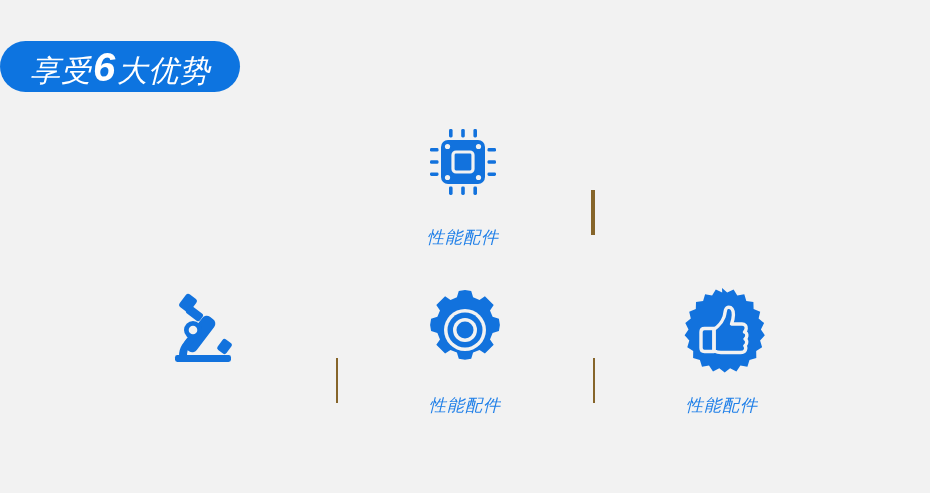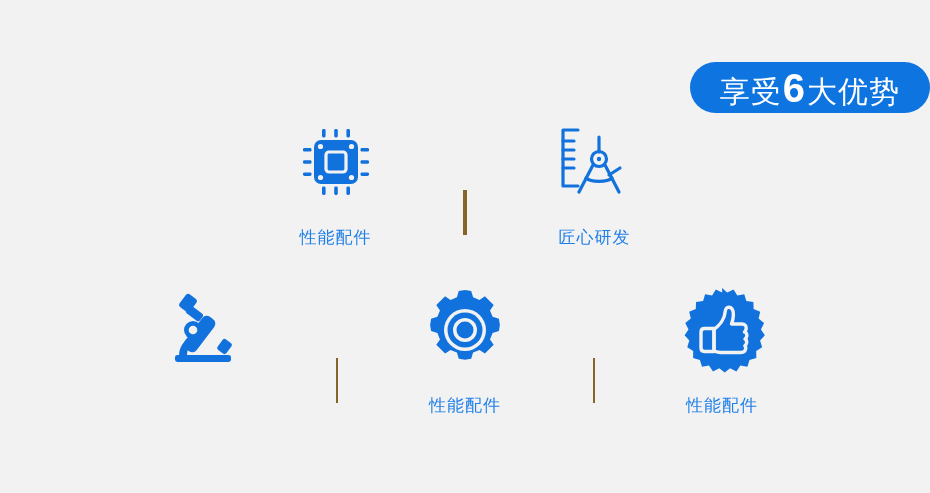--- a/index.html
+++ b/index.html
@@ -18,11 +18,12 @@
   
   .header-wrap {
     position: absolute;
-    top: 62px;
+    top: 41px;
     left: 0;
     width: 930px;
     display: flex;
-    justify-content: flex-end;
+    justify-content: flex-start;
+    font-style: italic;
   }
   .badge {
     background: #0d74e0;

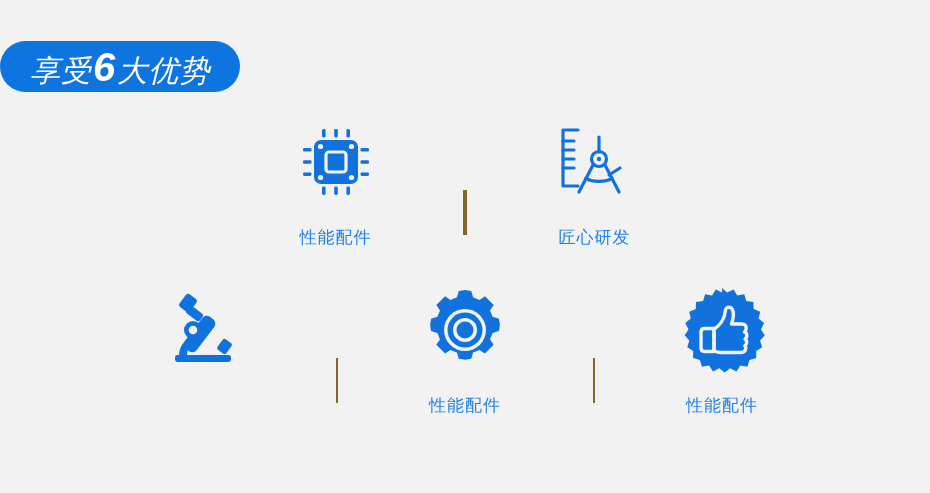--- a/index.html
+++ b/index.html
@@ -64,6 +64,7 @@
     justify-content: center;
     height: 168px;
     position: relative;
+    font-style: italic;
   }
   .cell {
     width: 255px;

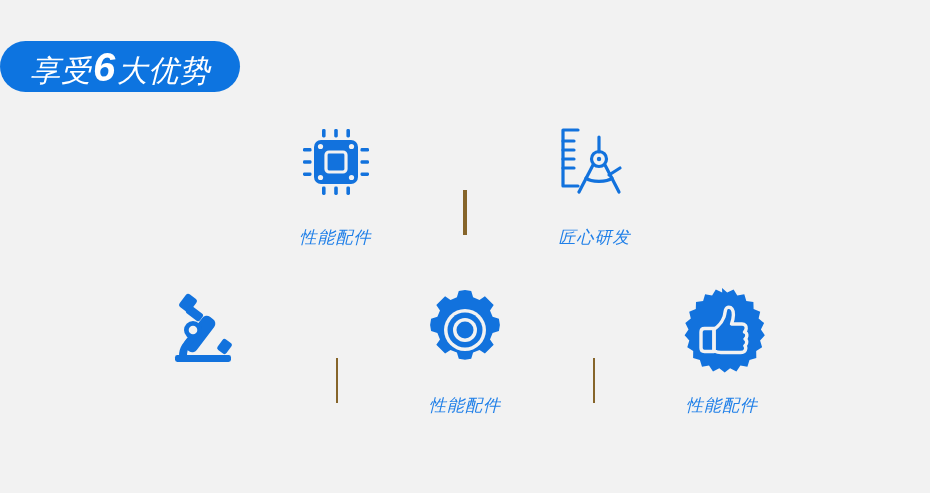--- a/index.html
+++ b/index.html
@@ -145,27 +145,6 @@
 
     <div class="divider"></div>
 
-    <div class="cell">
-      <div class="icon-box">
-        <svg width="92" height="92" viewBox="0 0 92 92">
-          <g fill="none" stroke="#1272dd" stroke-width="3.2" stroke-linecap="round" stroke-linejoin="round">
-            <path d="M29 14 L14 14 L14 70 L29 70"></path>
-            <line x1="14" y1="25" x2="25" y2="25"></line>
-            <line x1="14" y1="34" x2="25" y2="34"></line>
-            <line x1="14" y1="43" x2="25" y2="43"></line>
-            <line x1="14" y1="52" x2="25" y2="52"></line>
-            <line x1="50" y1="21" x2="50" y2="36"></line>
-            <circle cx="50" cy="43" r="7.5"></circle>
-            <circle cx="50" cy="43" r="2.2" fill="#1272dd" stroke="none"></circle>
-            <path d="M44 49 L30 76"></path>
-            <path d="M56 49 L70 76"></path>
-            <path d="M37 62 C42 66.5 58 66.5 63 62"></path>
-            <path d="M60 59 L71 52"></path>
-          </g>
-        </svg>
-      </div>
-      <div class="cell-label">匠心研发</div>
-    </div>
 
   </div>
 

